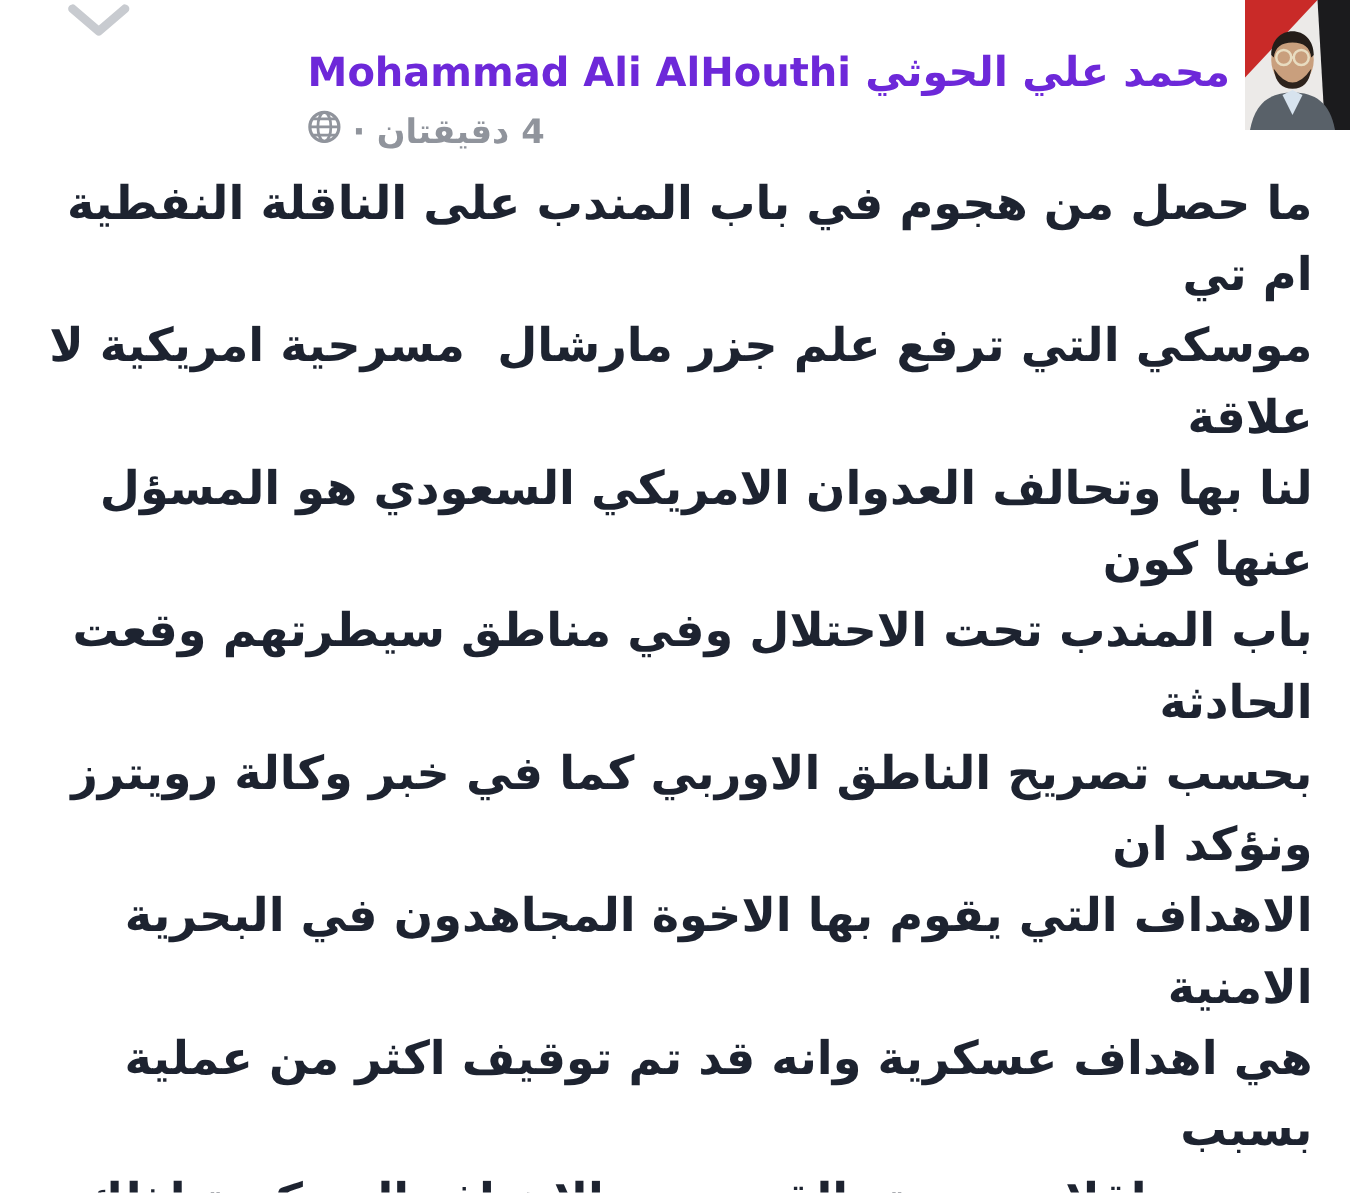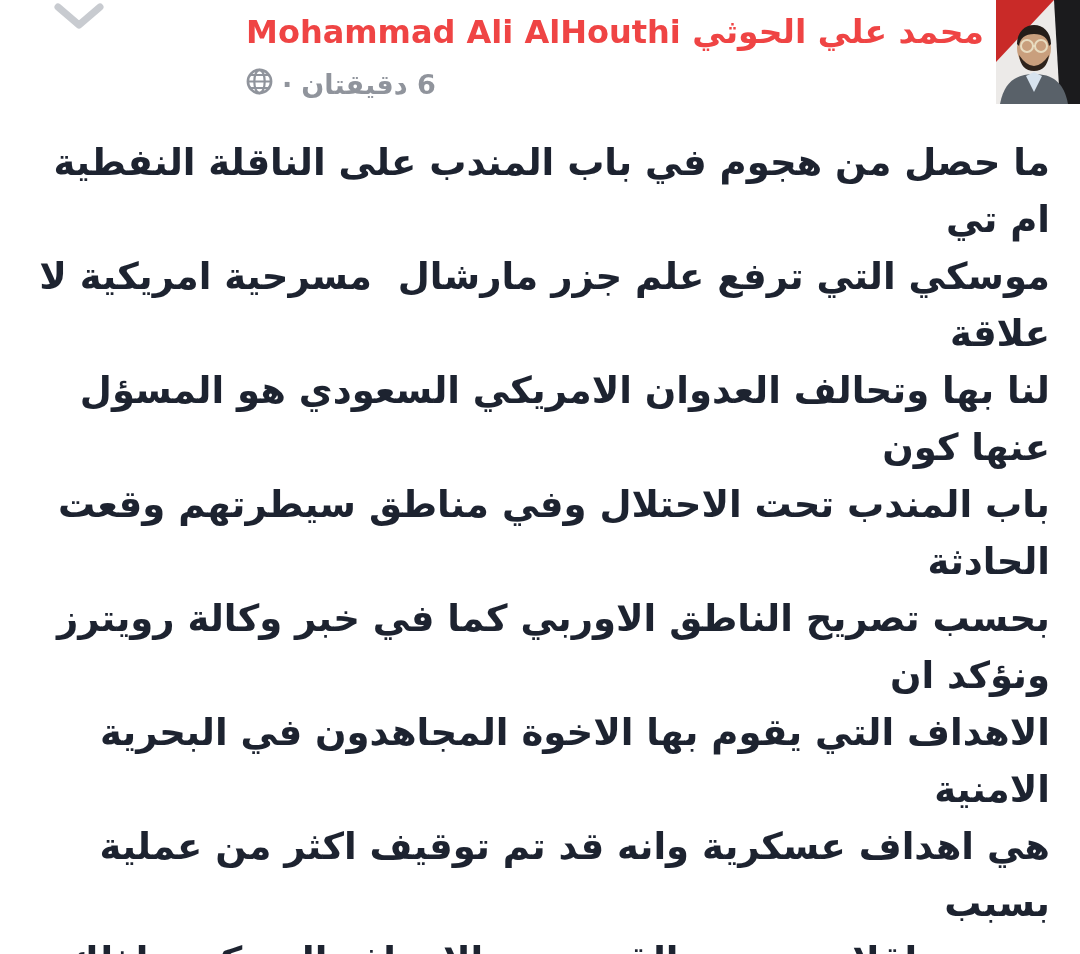--- a/index.html
+++ b/index.html
@@ -13,7 +13,7 @@
   .chevron{position:absolute;left:52px;top:2px;}
   .avatar{position:absolute;right:0;top:0;width:84px;height:104px;overflow:hidden;}
   .head-text{position:absolute;right:96px;top:4px;text-align:right;direction:rtl;}
-  .name-row{font-size:33px;font-weight:bold;color:#ef4444;line-height:56px;white-space:nowrap;}
+  .name-row{font-size:33px;font-weight:bold;color:#6d28d9;line-height:44px;white-space:nowrap;margin-top:32px;}
   .name-row .en{font-size:32px;}
   .meta-row{margin-top:8px;display:flex;flex-direction:row;align-items:center;justify-content:flex-end;gap:9px;direction:rtl;color:#90949c;font-size:27px;font-weight:bold;}
   .meta-row .dot{font-size:27px;line-height:27px;}

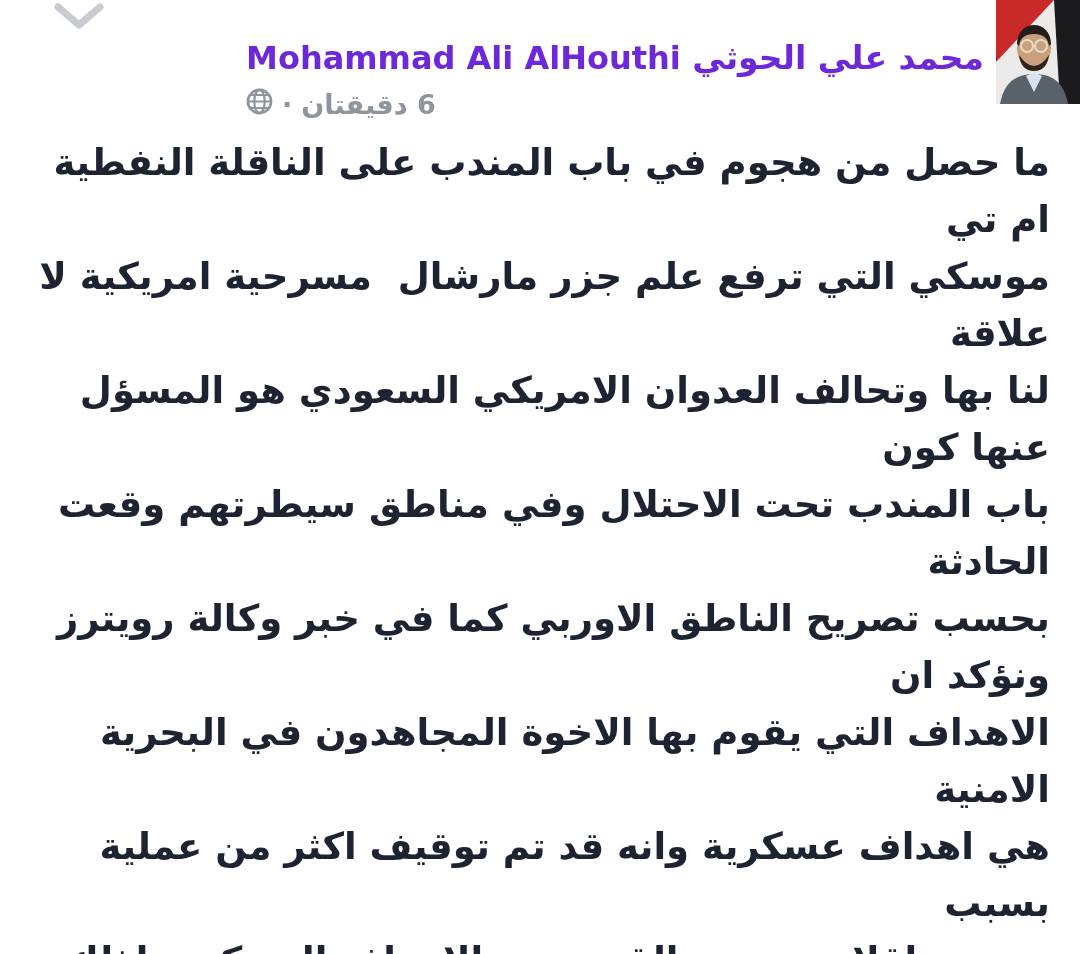--- a/index.html
+++ b/index.html
@@ -67,7 +67,7 @@
         <span class="en">Mohammad Ali AlHouthi</span>
       </div>
       <div class="meta-row">
-        <span>6 دقيقتان</span>
+        <span>4 دقيقتان</span>
         <span class="dot">·</span>
         <span>
           <svg width="27" height="27" viewBox="0 0 27 27">

